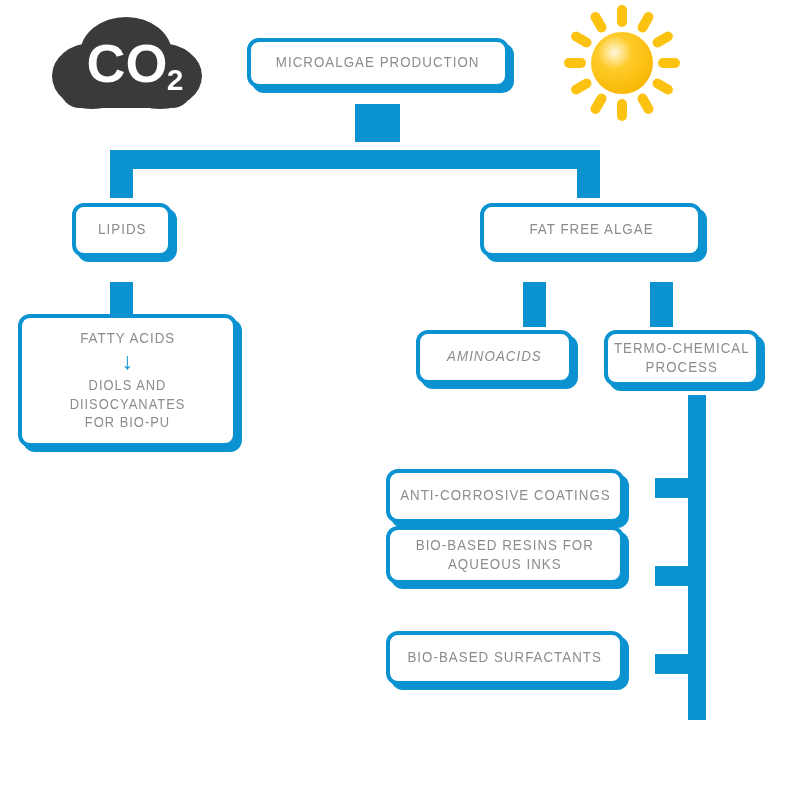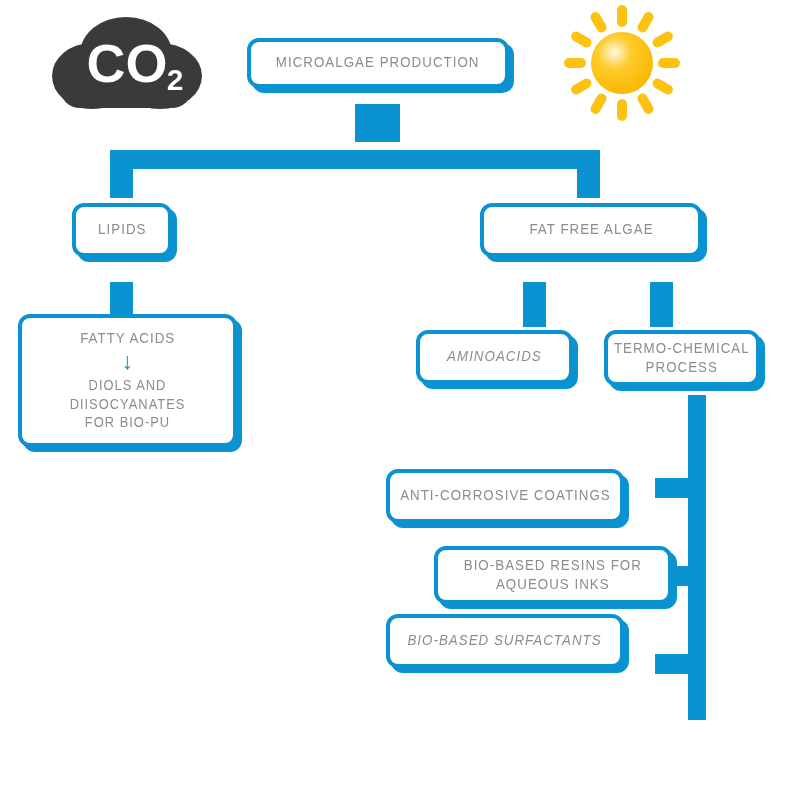--- a/index.html
+++ b/index.html
@@ -227,7 +227,7 @@
     </div>
   </div>
 
-  <div class="node" style="left:386px; top:546px; width:238px; height:58px;margin-left:48px;">
+  <div class="node" style="left:386px; top:526px; width:238px; height:58px;">
     <div class="shadow"></div>
     <div class="face">
       <div class="label">BIO-BASED RESINS FOR

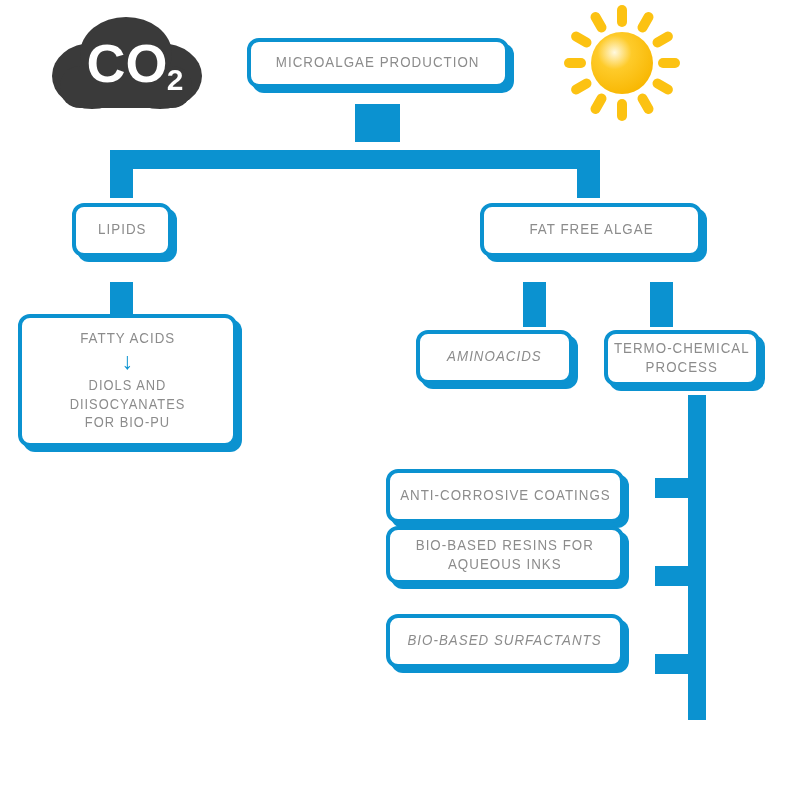--- a/index.html
+++ b/index.html
@@ -235,7 +235,7 @@
     </div>
   </div>
 
-  <div class="node" style="left:386px; top:614px; width:238px; height:54px;font-style:italic;">
+  <div class="node" style="left:386px; top:631px; width:238px; height:54px;">
     <div class="shadow"></div>
     <div class="face">
       <div class="label">BIO-BASED SURFACTANTS</div>

